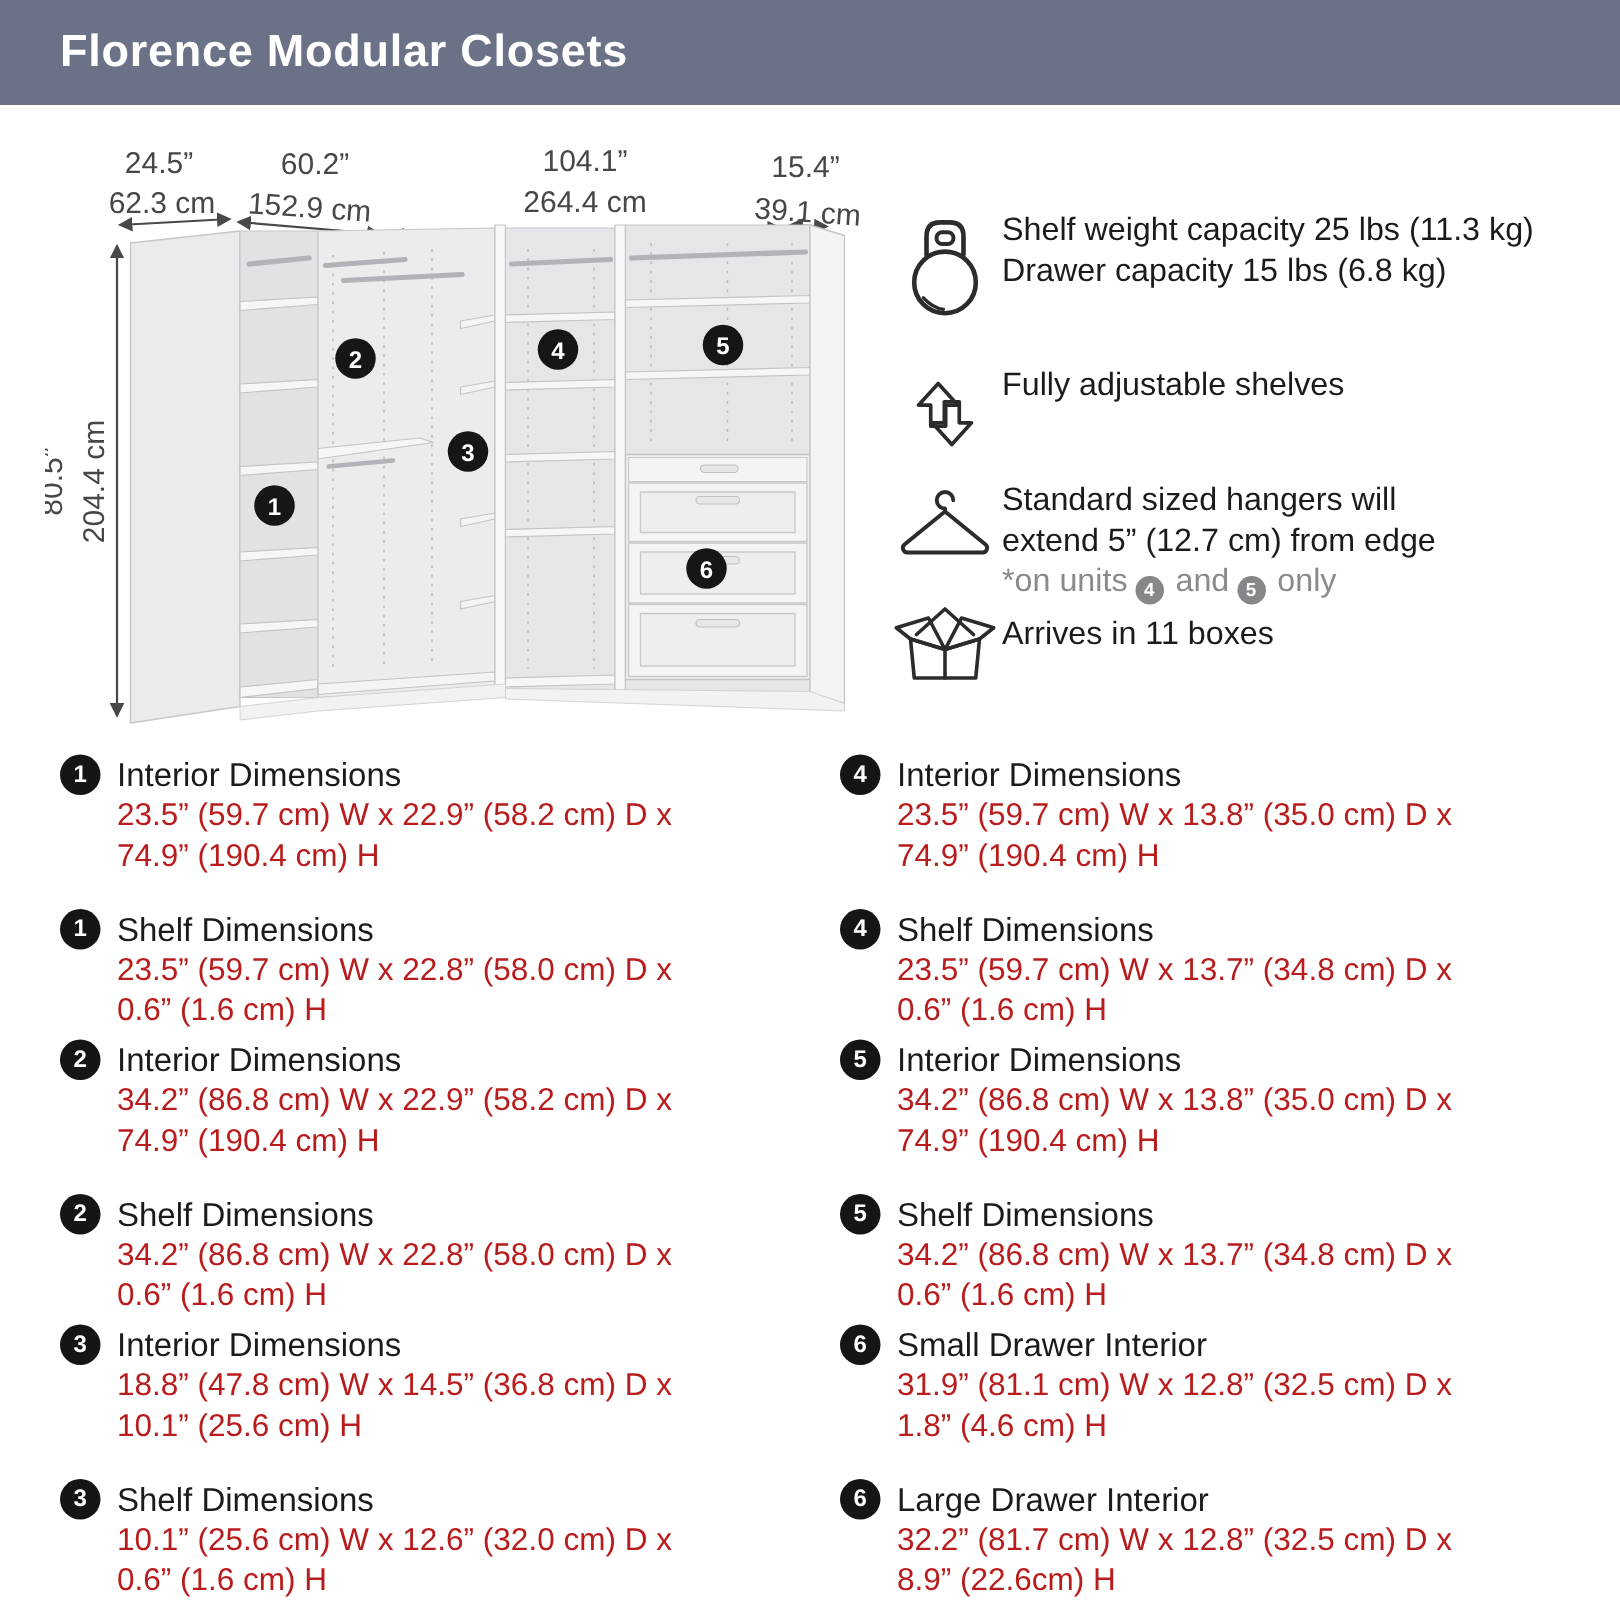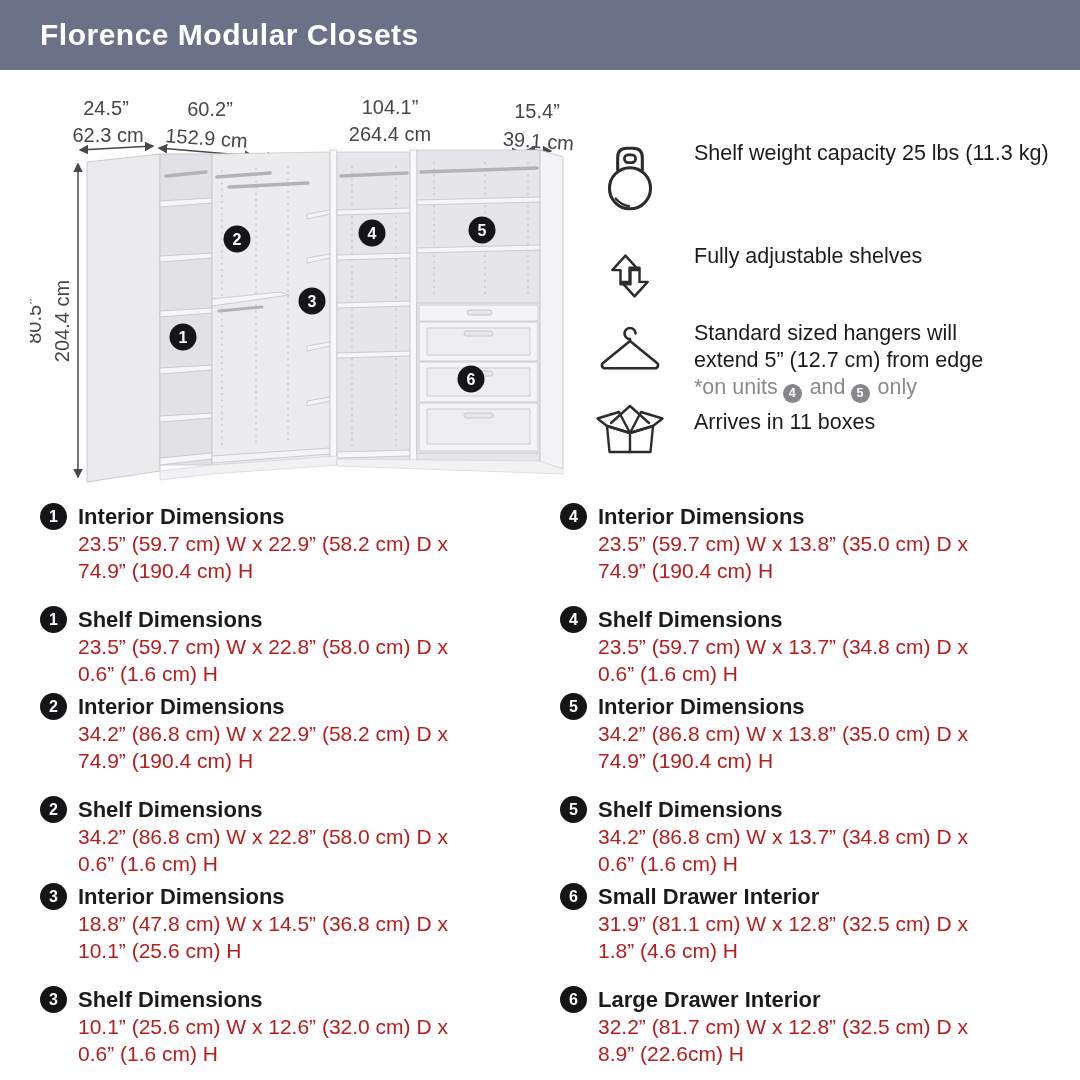--- a/index.html
+++ b/index.html
@@ -25,7 +25,7 @@
   .features { position:absolute; left:594px; top:140px; width:470px; }
   .feature { position:absolute; left:0; display:flex; }
   .f-icon { width:72px; flex:none; display:flex; justify-content:center; }
-  .f-text { margin-left:28px; font-size:21.5px; line-height:27px; color:#1b1b1d; }
+  .f-text { margin-left:2px; font-size:21.5px; line-height:27px; color:#1b1b1d; }
   .f-note { color:#8a8a8e; }
   .note-badge {
     display:inline-flex; width:19px; height:19px; border-radius:50%;

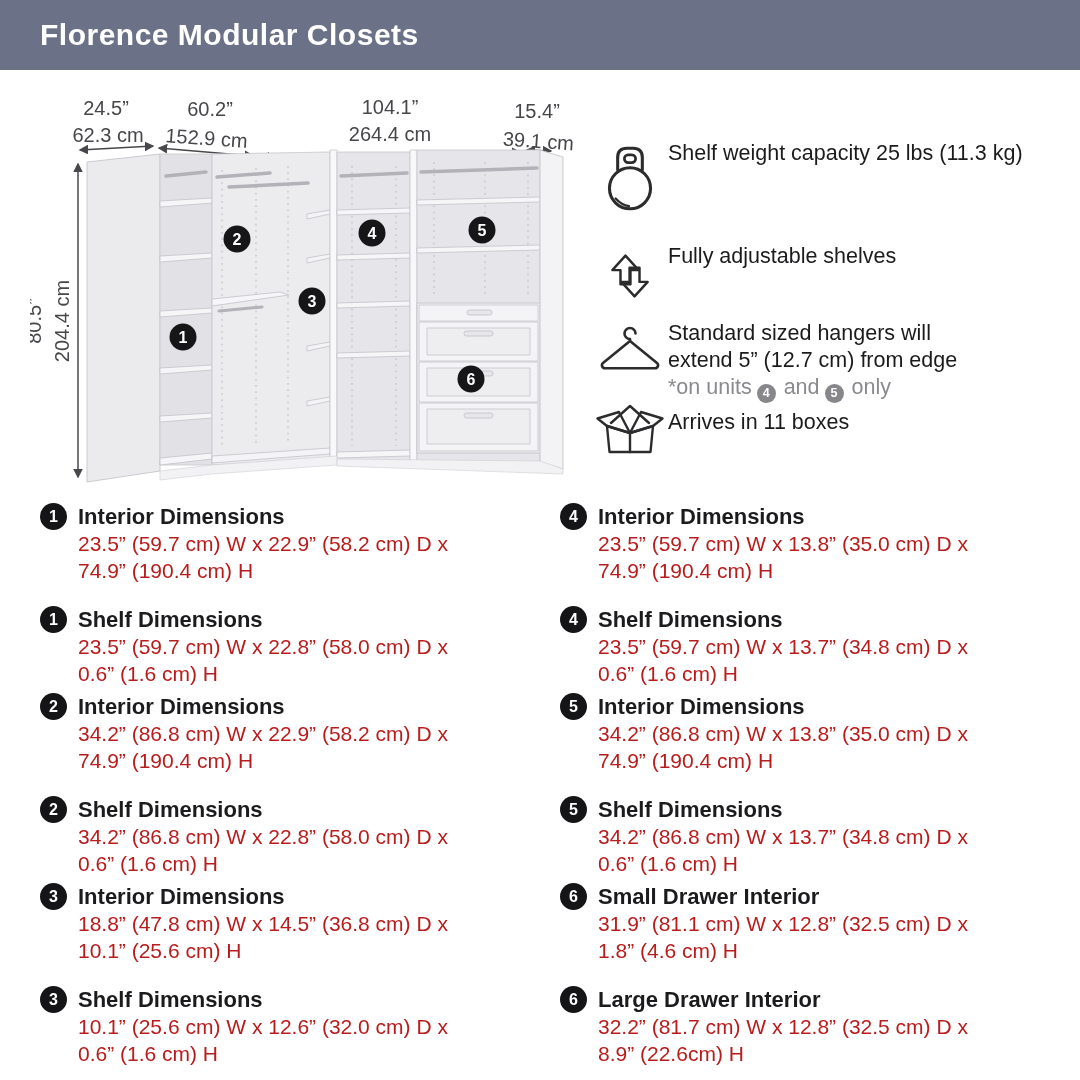--- a/index.html
+++ b/index.html
@@ -215,6 +215,7 @@
       </div>
       <div class="f-text">
         <div>Shelf weight capacity 25 lbs (11.3 kg)</div>
+        <div>Drawer capacity 15 lbs (6.8 kg)</div>
       </div>
     </div>
 

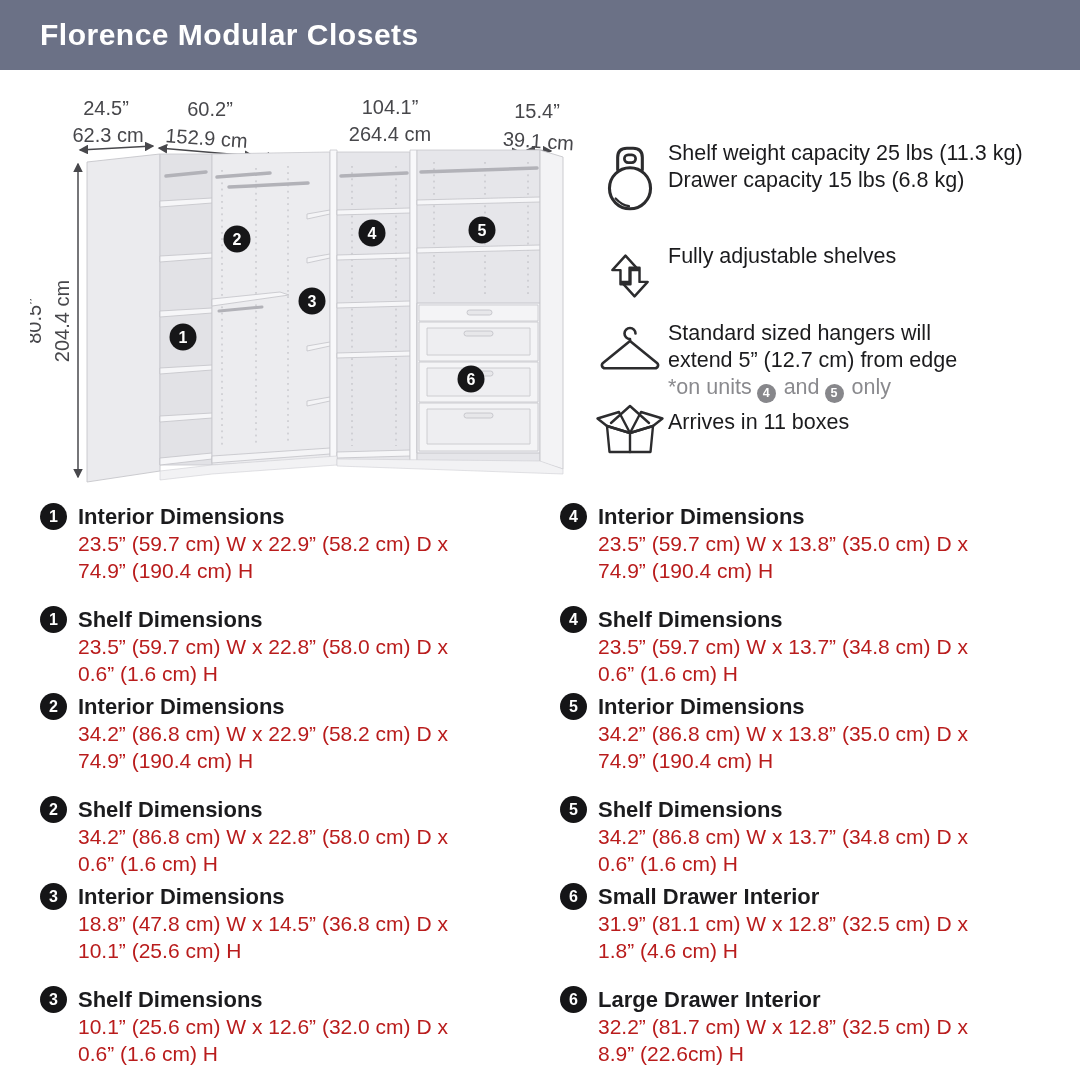--- a/index.html
+++ b/index.html
@@ -44,7 +44,7 @@
     color:#fff; font-size:16px; font-weight:700;
     display:flex; align-items:center; justify-content:center;
   }
-  .spec-title { font-size:22px; font-weight:700; color:#1b1b1d; line-height:27px; }
+  .spec-title { font-size:22px; font-weight:400; color:#1b1b1d; line-height:27px; }
   .spec-dims { font-size:21px; color:#b91c1c; line-height:27px; }
 </style>
 </head>

